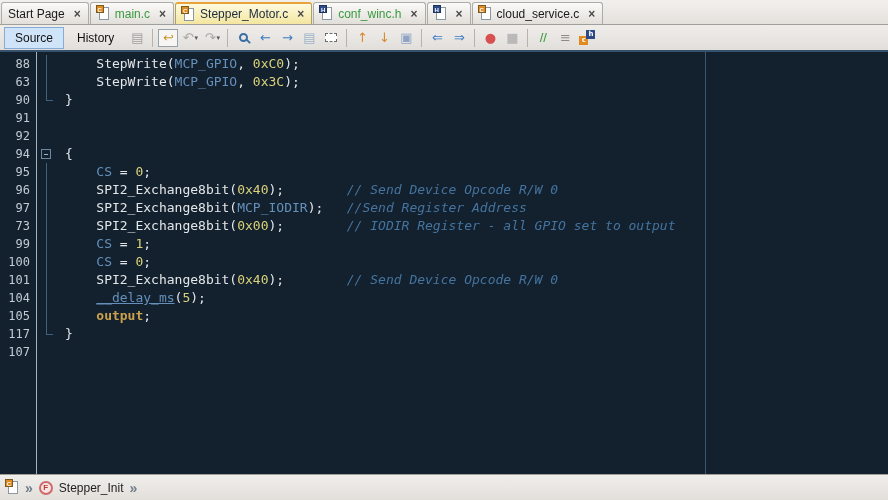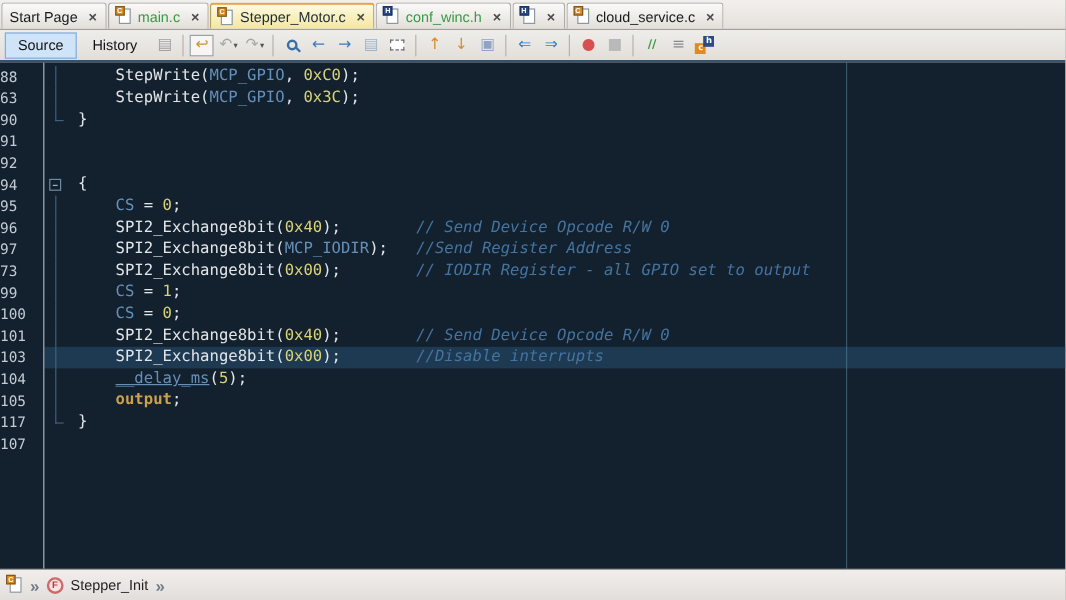--- a/index.html
+++ b/index.html
@@ -74,7 +74,7 @@
   .colguide{ position:absolute; left:705px; top:0; bottom:0; width:1px; background:rgba(92,133,160,0.55); z-index:4; }
   .row{ height:18px; display:flex; align-items:stretch; }
   .gut{
-    width:37px; flex:0 0 37px; padding-right:22px;
+    width:37px; flex:0 0 37px; text-align:right; padding-right:7px;
     color:var(--linenum,#c3ccd5); font-size:12px; line-height:18px;
   }
   .fold{ width:28px; flex:0 0 28px; position:relative; }

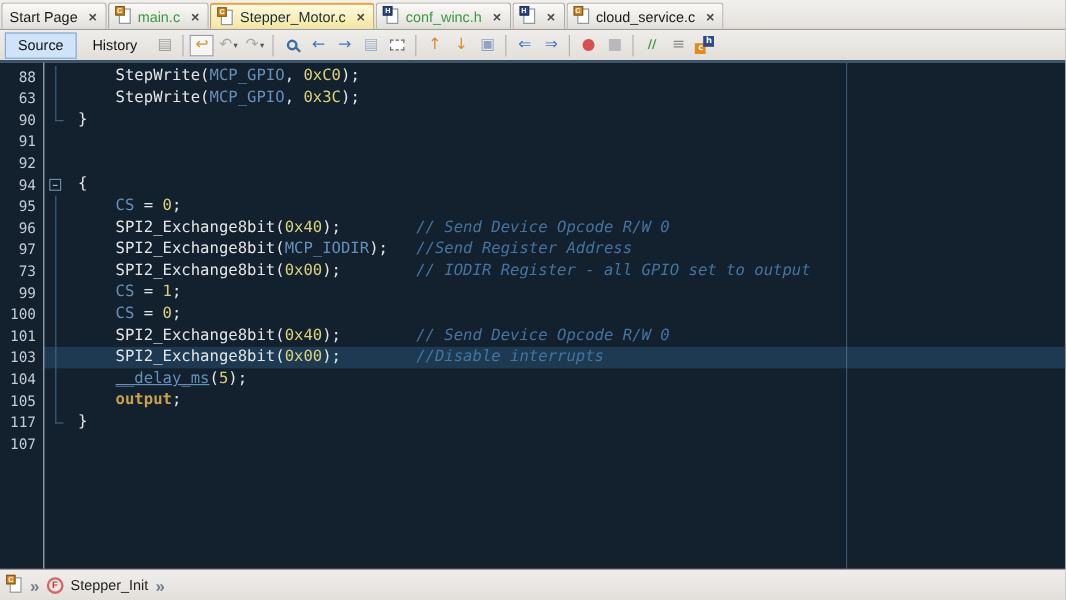--- a/index.html
+++ b/index.html
@@ -285,13 +285,6 @@
             <span class="fl"></span>
           </div>
           <pre class="code"><span class="tk-p">    SPI2_Exchange8bit(</span><span class="tk-n">0x40</span><span class="tk-p">);        </span><span class="tk-c">// Send Device Opcode R/W 0</span></pre>
-        </div>
-        <div class="row current">
-          <div class="gut">103</div>
-          <div class="fold">
-            <span class="fl"></span>
-          </div>
-          <pre class="code"><span class="tk-p">    SPI2_Exchange8bit(</span><span class="tk-n">0x00</span><span class="tk-p">);        </span><span class="tk-c">//Disable interrupts</span></pre>
         </div>
         <div class="row">
           <div class="gut">104</div>

